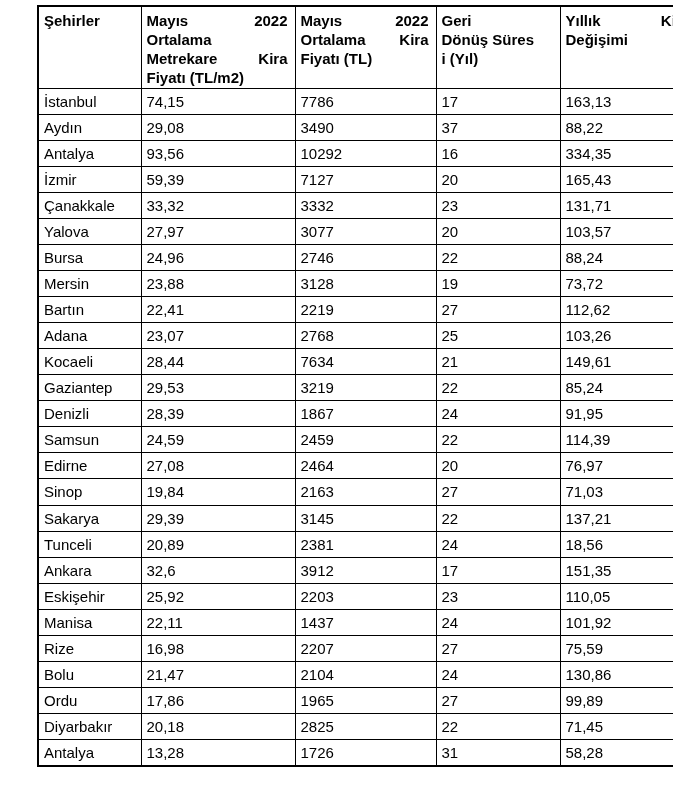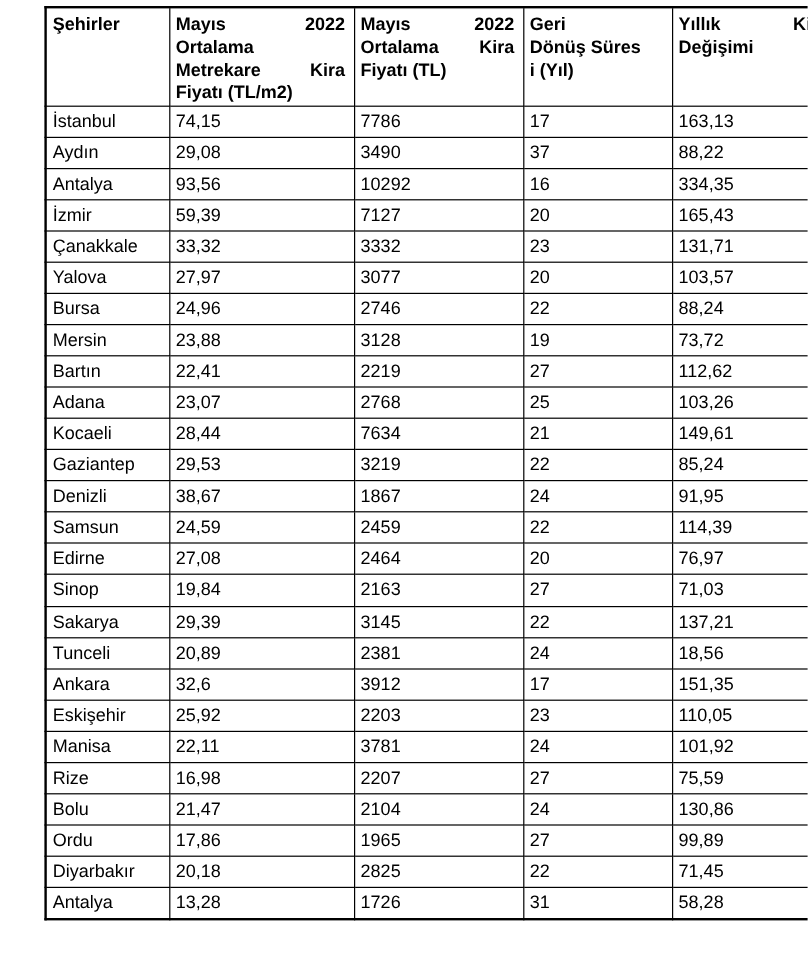--- a/index.html
+++ b/index.html
@@ -197,7 +197,7 @@
       </tr>
       <tr>
         <td>Denizli</td>
-        <td>38,67</td>
+        <td>28,39</td>
         <td>1867</td>
         <td>24</td>
         <td>91,95</td>

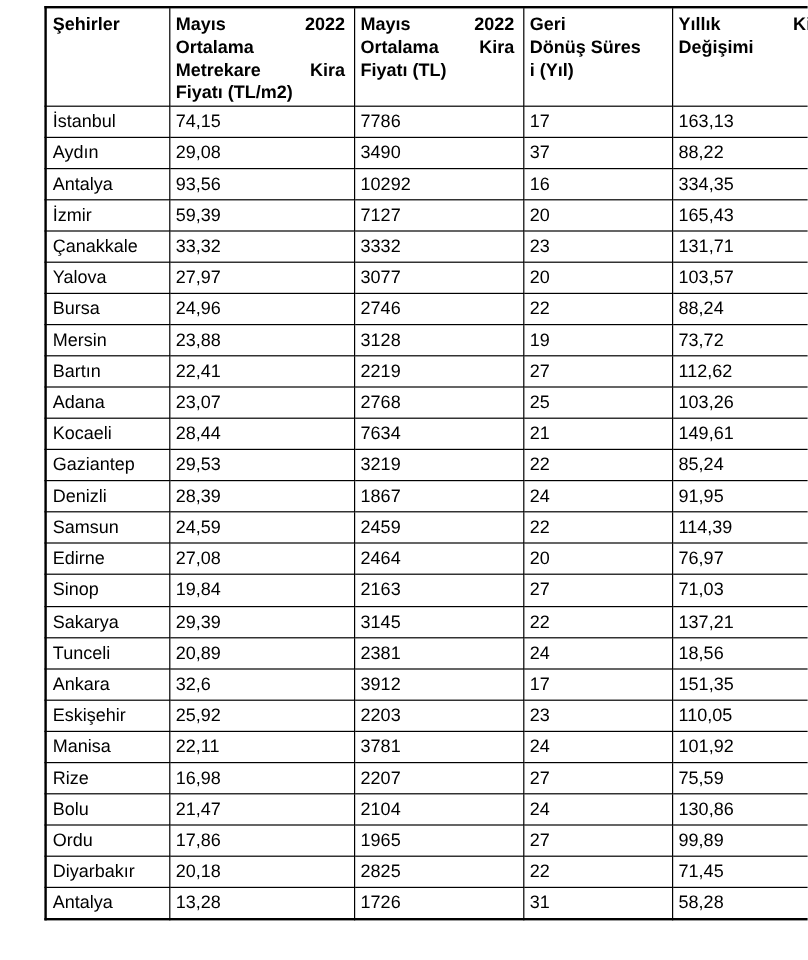--- a/index.html
+++ b/index.html
@@ -254,7 +254,7 @@
       <tr>
         <td>Manisa</td>
         <td>22,11</td>
-        <td>3781</td>
+        <td>1437</td>
         <td>24</td>
         <td>101,92</td>
       </tr>

